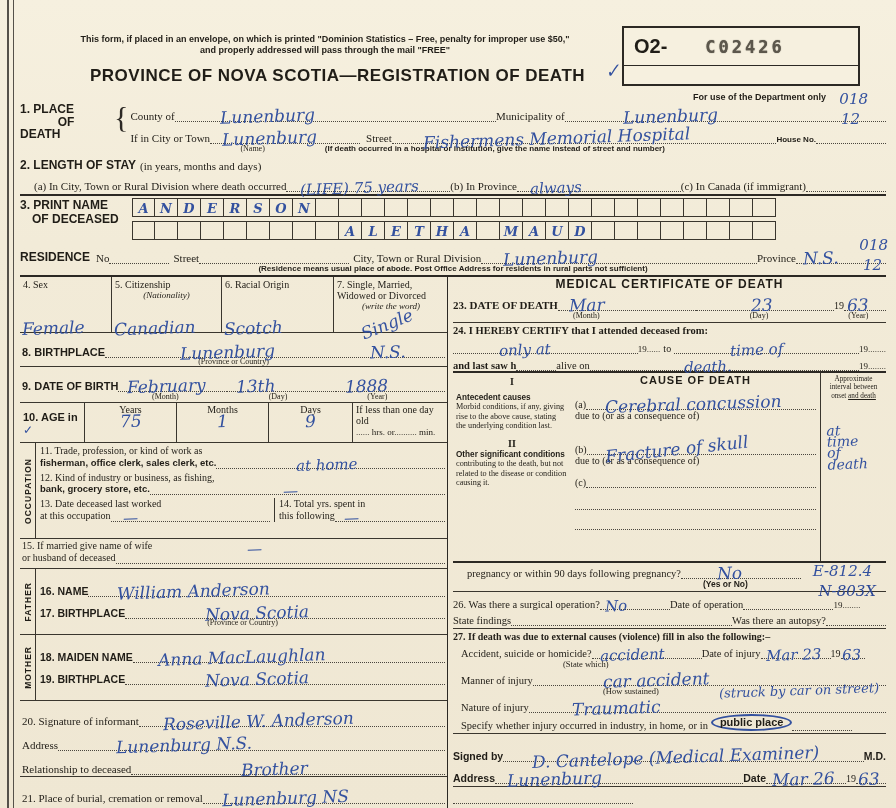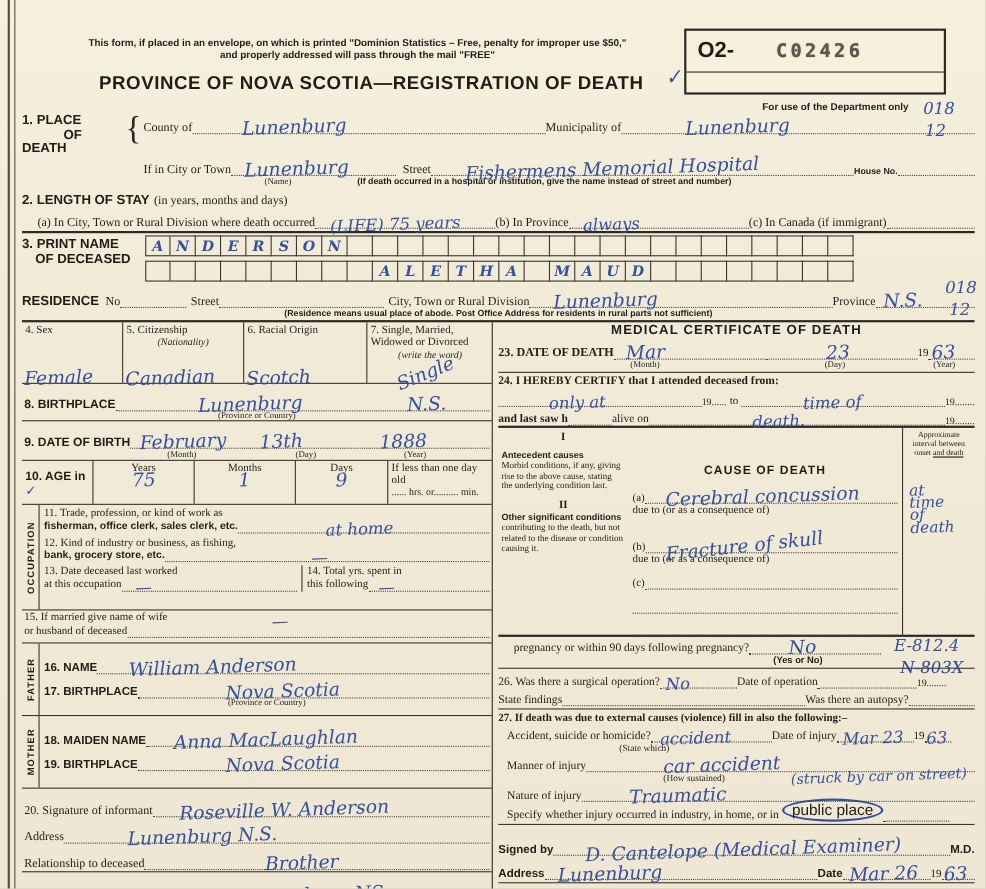--- a/index.html
+++ b/index.html
@@ -119,7 +119,7 @@
             <span class="hw big" style="left:18%">Lunenburg</span>
           </span>
       </div>
-      <div class="row" style="height:22px;margin-top:16px">
+      <div class="row" style="height:22px;margin-top:0">
         <span class="nw" style="font-size:11px">If in City or Town</span>
         <span class="fill" style="max-width:150px">
             <span class="hw big">Lunenburg</span>

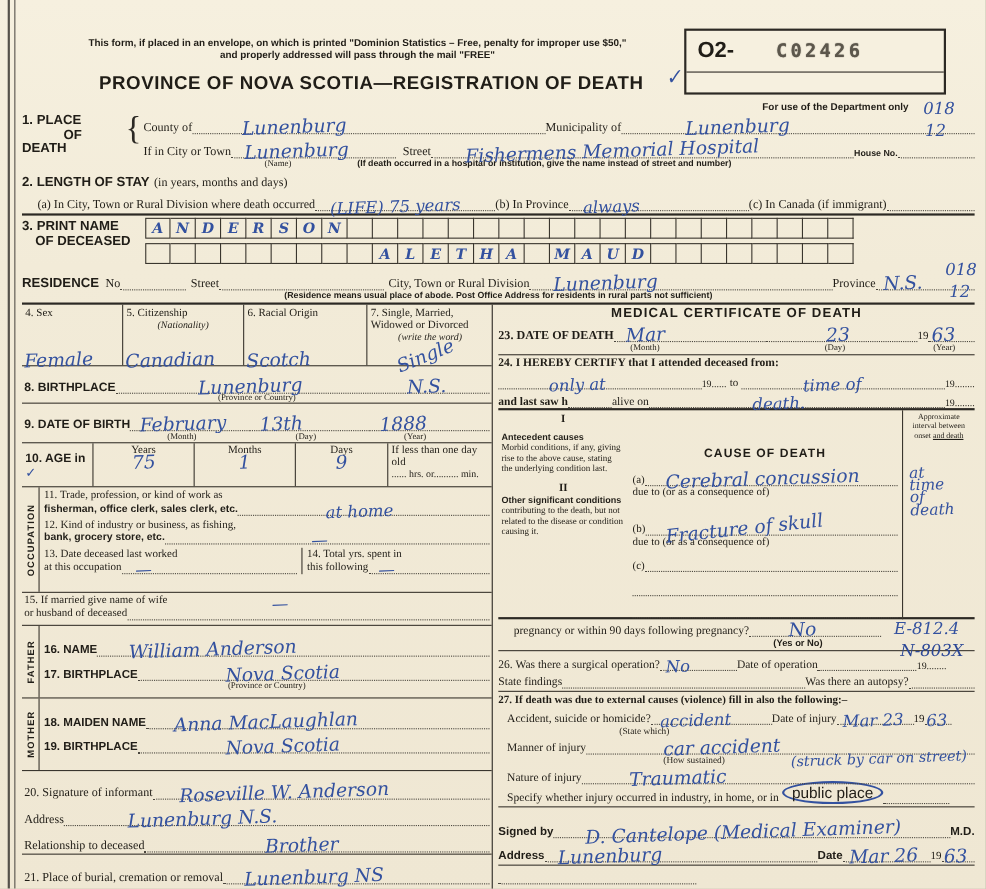--- a/index.html
+++ b/index.html
@@ -73,7 +73,7 @@
   .cause{display:grid;grid-template-columns:118px 1fr 66px;border-top:2px solid #2c2924;border-bottom:2px solid #2c2924;}
   .cl{font-size:8.2px;line-height:1.12;padding:2px 3px;}
   .cl .rom{text-align:center;font-size:10px;font-weight:bold;margin:1px 0;}
-  .cm{padding:1px 4px;position:relative;margin-top:32px;}
+  .cm{padding:1px 4px;position:relative;}
   .ci{border-left:1px solid #3a362e;font-size:7.2px;line-height:1.15;padding:2px 2px;text-align:center;position:relative;}
   .ci .u{text-decoration:underline;text-align:center;}
   .ci .hwstack{white-space:pre-line;font-size:14px;position:absolute;top:52px;left:6px;text-align:left;}

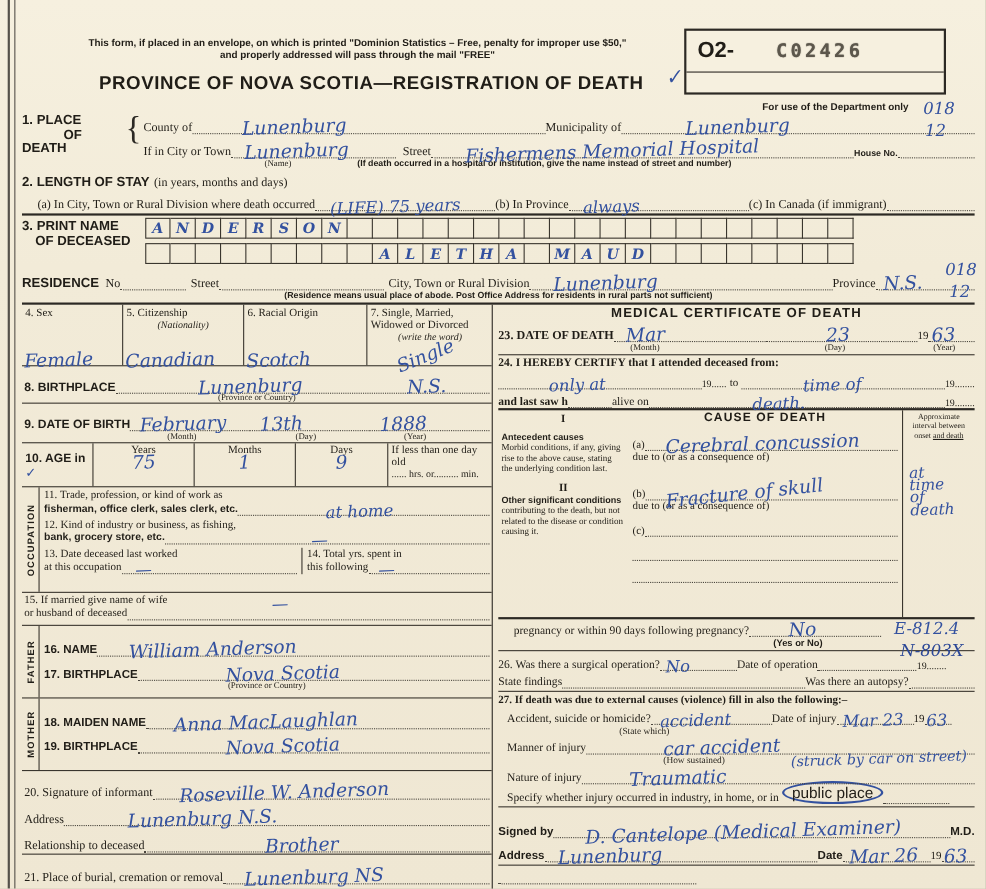--- a/index.html
+++ b/index.html
@@ -610,7 +610,7 @@
         </div>
         <div class="row" style="height:18px">
           <span class="nw" style="font-size:10.5px;margin-left:8px">Specify whether injury occurred in industry, in home, or in</span>
-          <span class="circled nw" style="font-size:14px;font-weight:normal;font-family:'Liberation Sans',sans-serif;margin-left:3px">public place</span>
+          <span class="circled nw" style="font-size:11px;font-weight:bold;font-family:'Liberation Sans',sans-serif;margin-left:3px">public place</span>
           <span class="fill" style="max-width:60px"></span>
         </div>
       </div>

